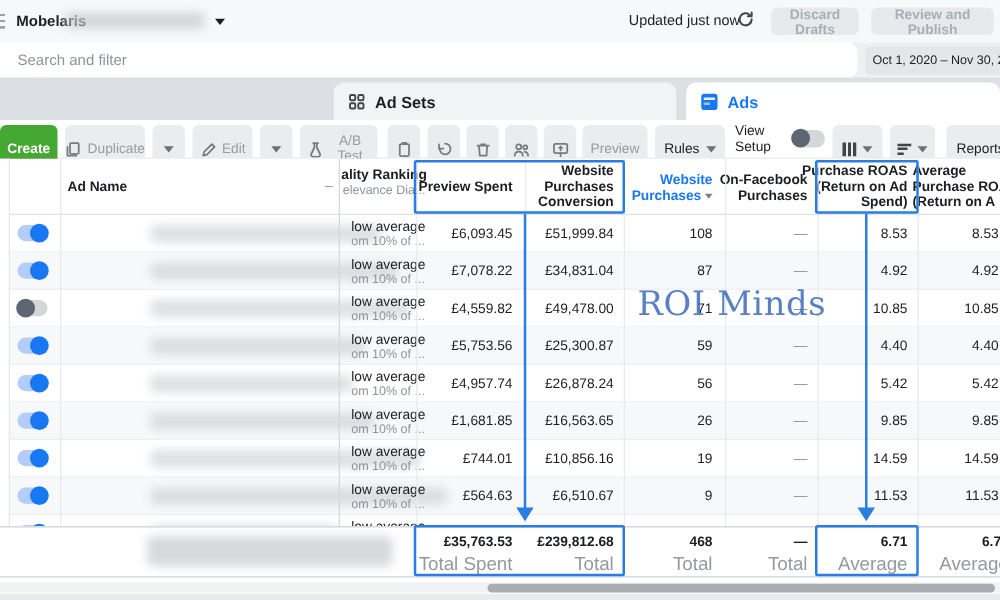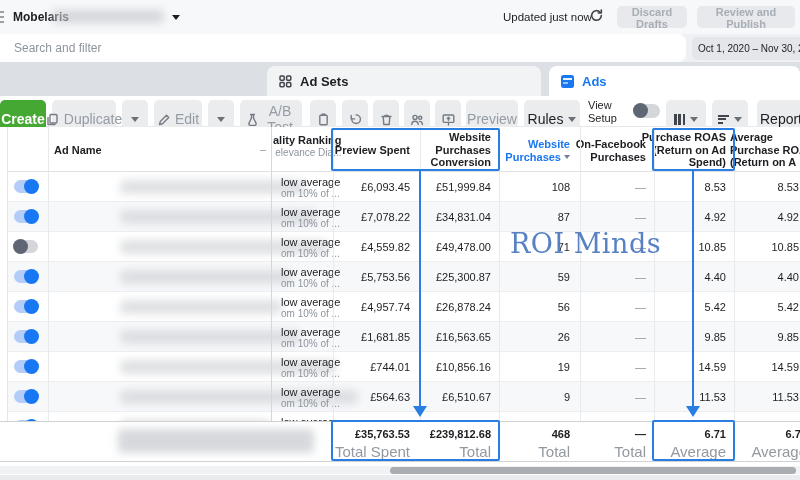--- a/index.html
+++ b/index.html
@@ -36,7 +36,7 @@
 .adsicon::before{content:"";position:absolute;left:2px;width:5px;top:7px;height:2px;background:#9cc3f7}
 
 .toolbar{position:absolute;left:0;top:96px;width:800px;height:31px;background:#fff;border-bottom:1px solid #e5e7ea}
-.tbtn{position:absolute;top:100px;height:38px;border:none;border-radius:5px;background:#eaecee;display:flex;align-items:center;justify-content:center;gap:5px;font-size:14px;font-family:inherit;color:#969ca4;cursor:pointer;padding:16px 6px}
+.tbtn{position:absolute;top:100px;height:38px;border:none;border-radius:5px;background:#eaecee;display:flex;align-items:center;justify-content:center;gap:5px;font-size:11px;font-family:inherit;color:#969ca4;cursor:pointer;padding:16px 6px}
 .tbtn svg{flex:0 0 auto}
 .create{background:#45a832;color:#fff;font-weight:bold}
 .dark{color:#1c1e21}

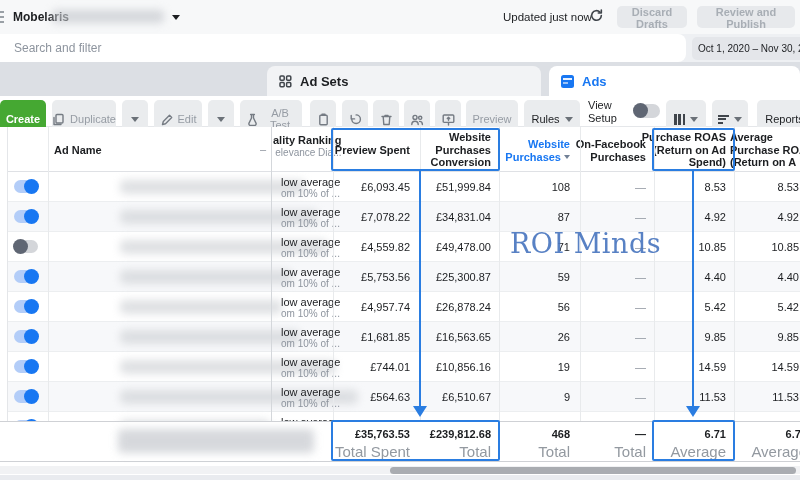--- a/index.html
+++ b/index.html
@@ -52,7 +52,7 @@
 .thead{position:absolute;left:0;top:127px;width:800px;height:45px;background:#fff;border-bottom:1px solid #dfe1e5}
 .hcell{position:absolute;display:flex;flex-direction:column;align-items:flex-end;font-weight:bold;font-size:11px;line-height:12.5px;white-space:nowrap;color:#1c1e21}
 .hl{display:flex;align-items:center;gap:3px}
-.qhead{left:273px;top:134px;align-items:flex-end}
+.qhead{left:273px;top:134px;align-items:center}
 .qhead .sub{font-weight:normal;font-size:10px;color:#8d949e}
 .adname{position:absolute;left:54px;top:144px;font-weight:bold;font-size:11px}
 .sortdash{position:absolute;left:260px;top:143px;font-size:11px;color:#8d949e}

